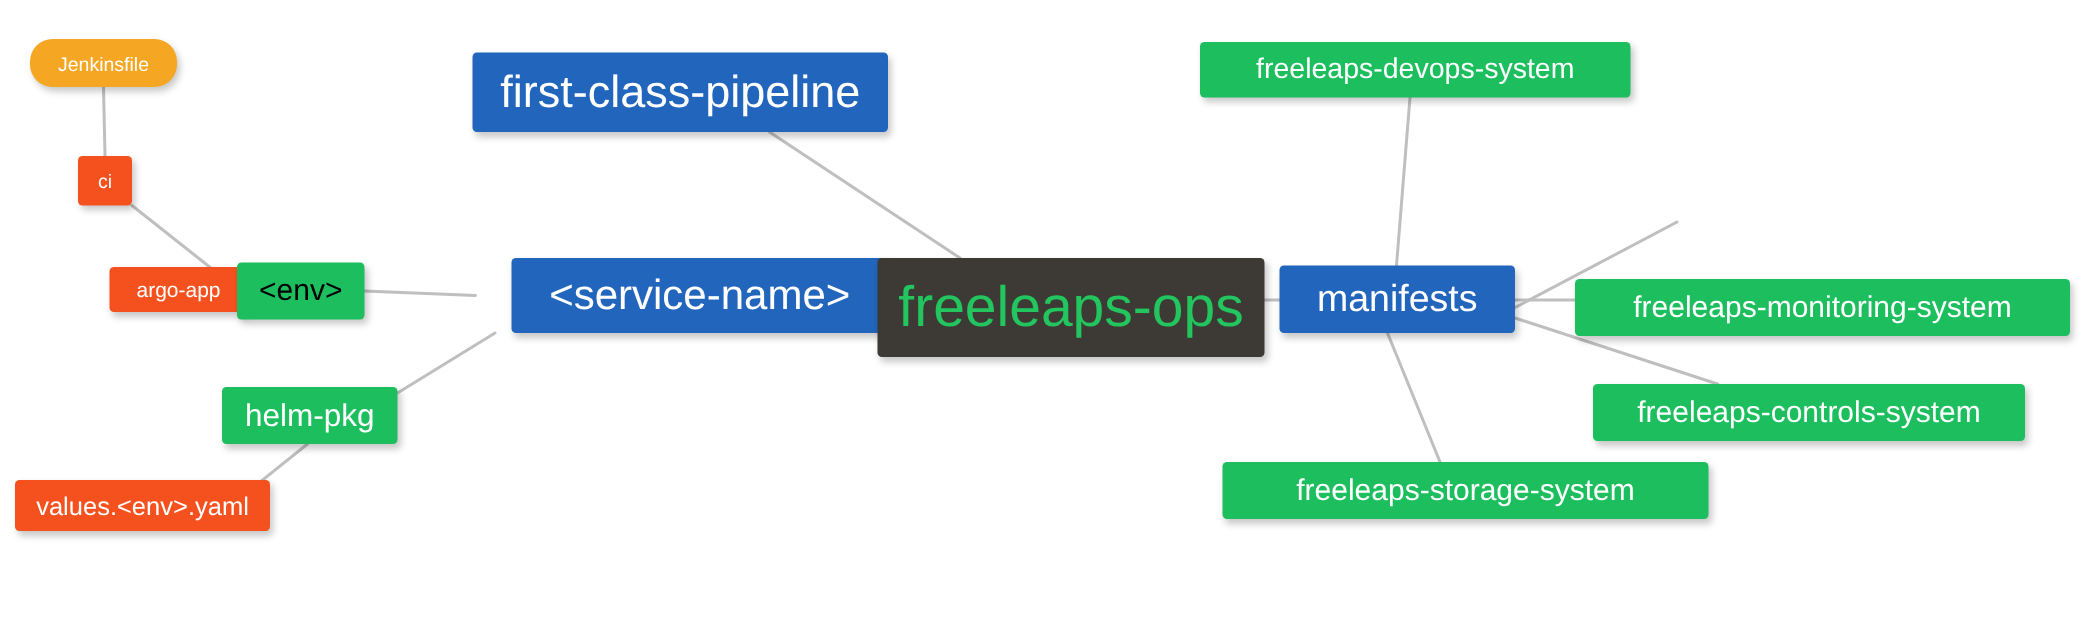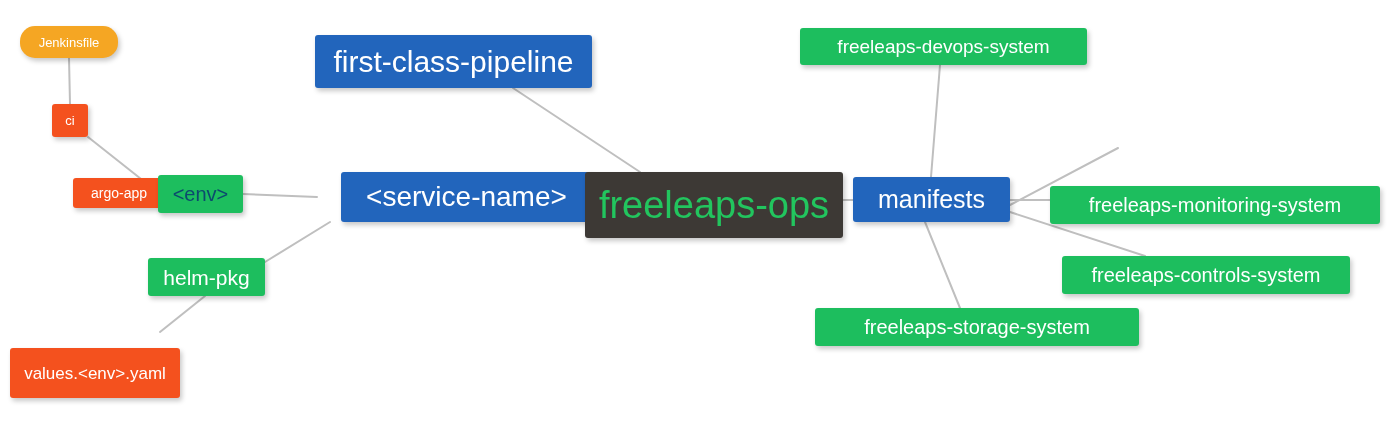--- a/index.html
+++ b/index.html
@@ -80,7 +80,7 @@
       <div class="node" style="left: 32px; top: 178px; width: 92px; height: 30px; background: rgb(244, 81, 30); font-size: 14px; color: rgb(255, 255, 255); margin-left: 41px;">
         <span class="node-label">argo-app</span>
       </div>
-      <div class="node" style="left: 158px; top: 175px; width: 85px; height: 38px; background: rgb(29, 190, 94); font-size: 20px; color: #0c4a6e;">
+      <div class="node" style="left: 158px; top: 175px; width: 85px; height: 38px; background: rgb(29, 190, 94); font-size: 20px; color: #000000;">
         <span class="node-label">&lt;env&gt;</span>
       </div>
       <div class="node" style="left: 148px; top: 258px; width: 117px; height: 38px; background: rgb(29, 190, 94); font-size: 21px; color: rgb(255, 255, 255);">

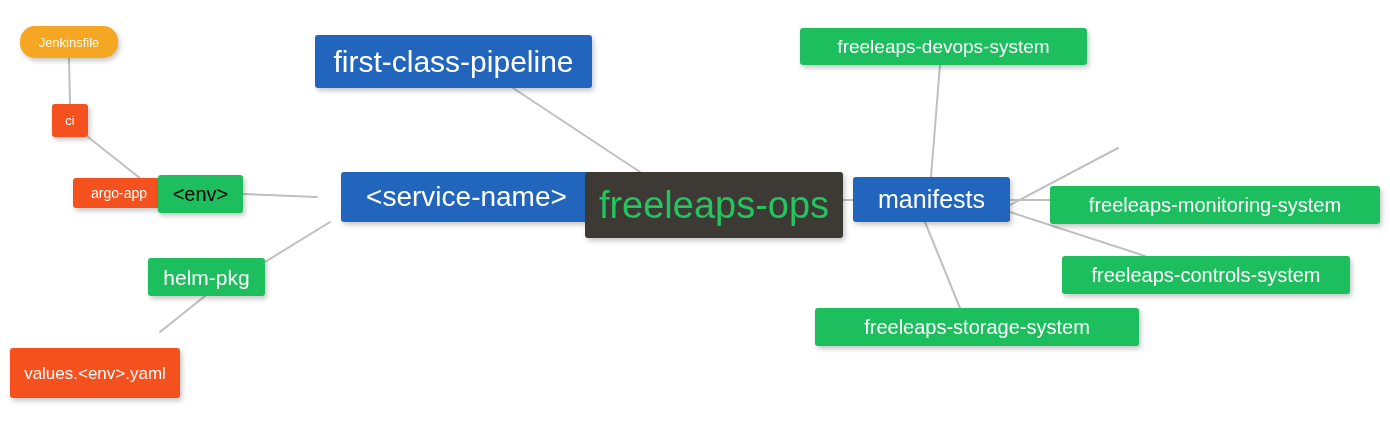--- a/index.html
+++ b/index.html
@@ -86,7 +86,7 @@
       <div class="node" style="left: 148px; top: 258px; width: 117px; height: 38px; background: rgb(29, 190, 94); font-size: 21px; color: rgb(255, 255, 255);">
         <span class="node-label">helm-pkg</span>
       </div>
-      <div class="node" style="left: 10px; top: 348px; width: 170px; height: 50px; background: rgb(244, 81, 30); font-size: 17px; color: rgb(255, 255, 255);">
+      <div class="node" style="left: 10px; top: 320px; width: 170px; height: 34px; background: rgb(244, 81, 30); font-size: 17px; color: rgb(255, 255, 255);">
         <span class="node-label">values.&lt;env&gt;.yaml</span>
       </div>
       <div class="node" style="left: 315px; top: 35px; width: 277px; height: 53px; background: rgb(34, 101, 188); font-size: 30px; color: rgb(255, 255, 255);">

